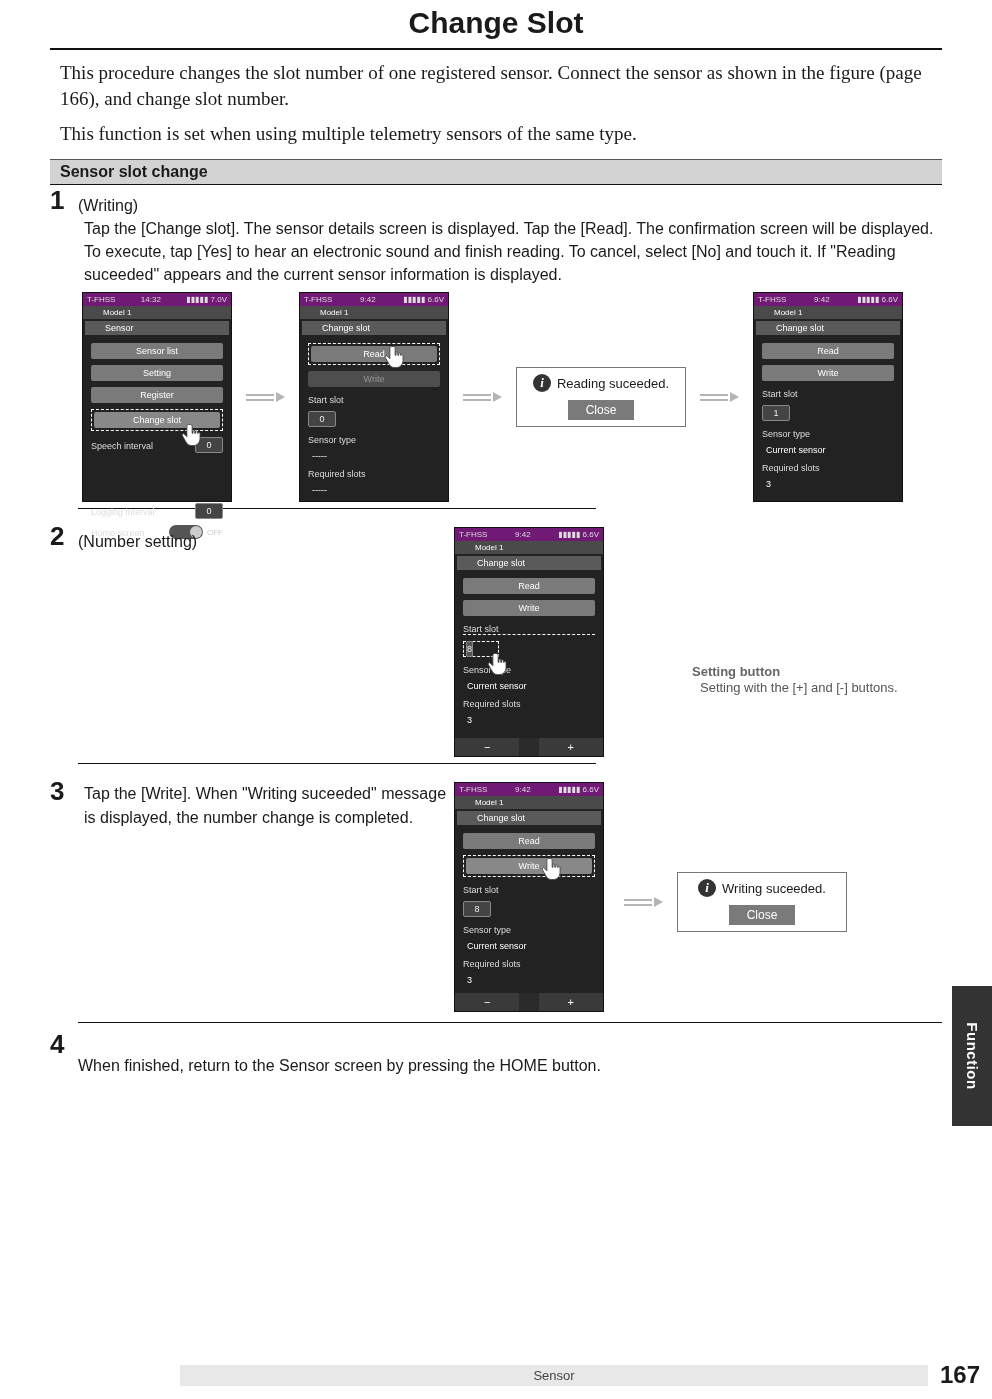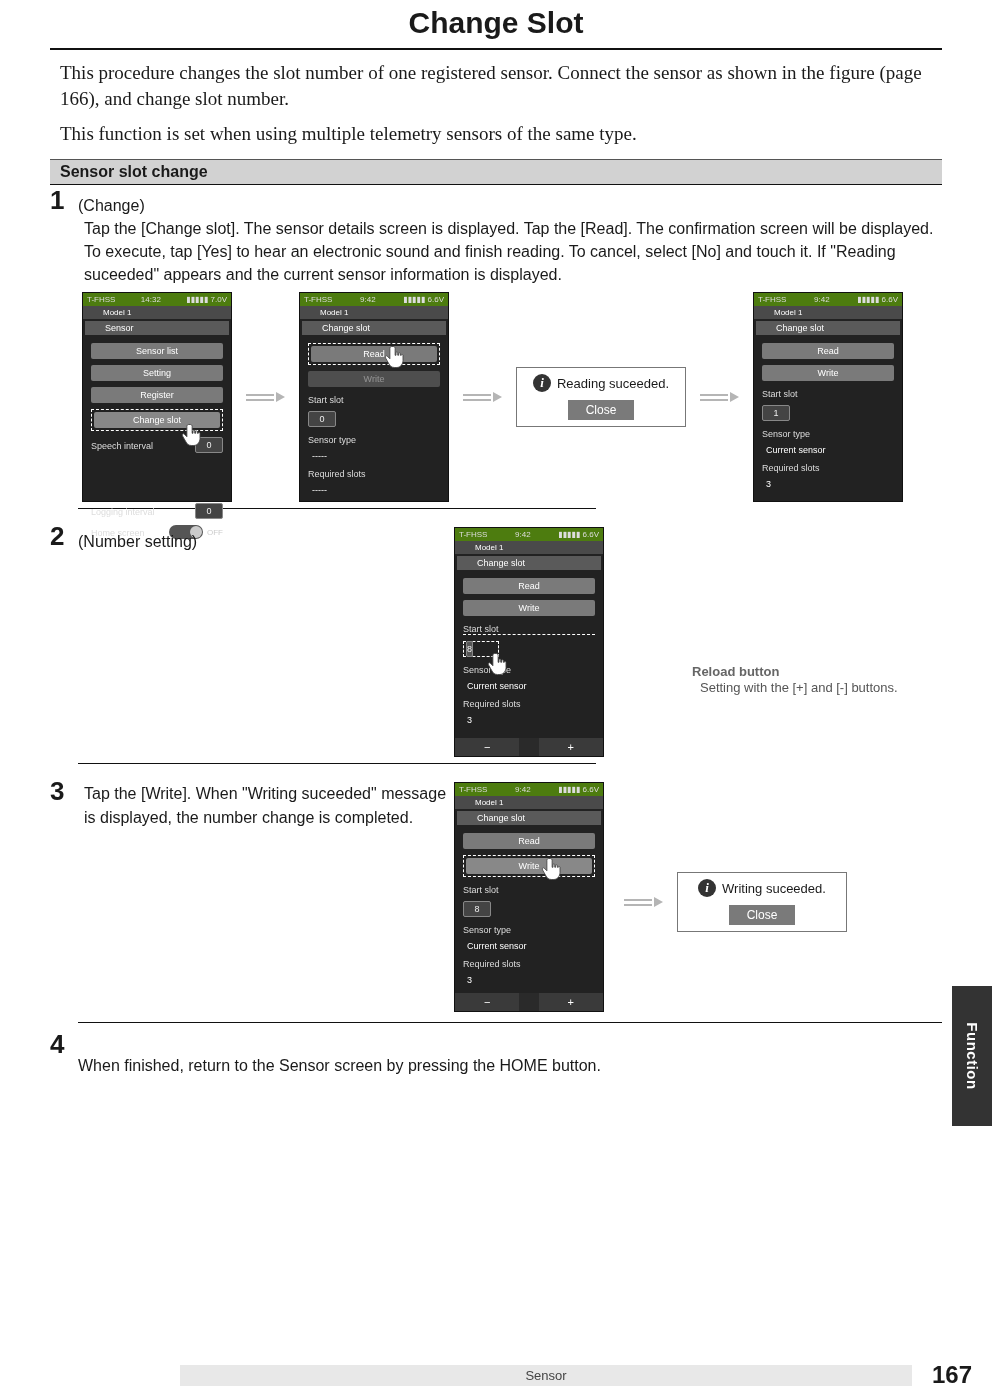--- a/index.html
+++ b/index.html
@@ -86,7 +86,7 @@
   <ol class="steps">
 
     <li>
-      <div class="stepname"> (Change)</div>
+      <div class="stepname"> (Writing)</div>
       <div class="stepbody">Tap the [Change slot]. The sensor details screen is displayed. Tap the [Read]. The confirmation screen will be displayed. To execute, tap [Yes] to hear an electronic sound and finish reading. To cancel, select [No] and touch it. If "Reading suceeded" appears and the current sensor information is displayed.</div>
 
       <div class="screens">

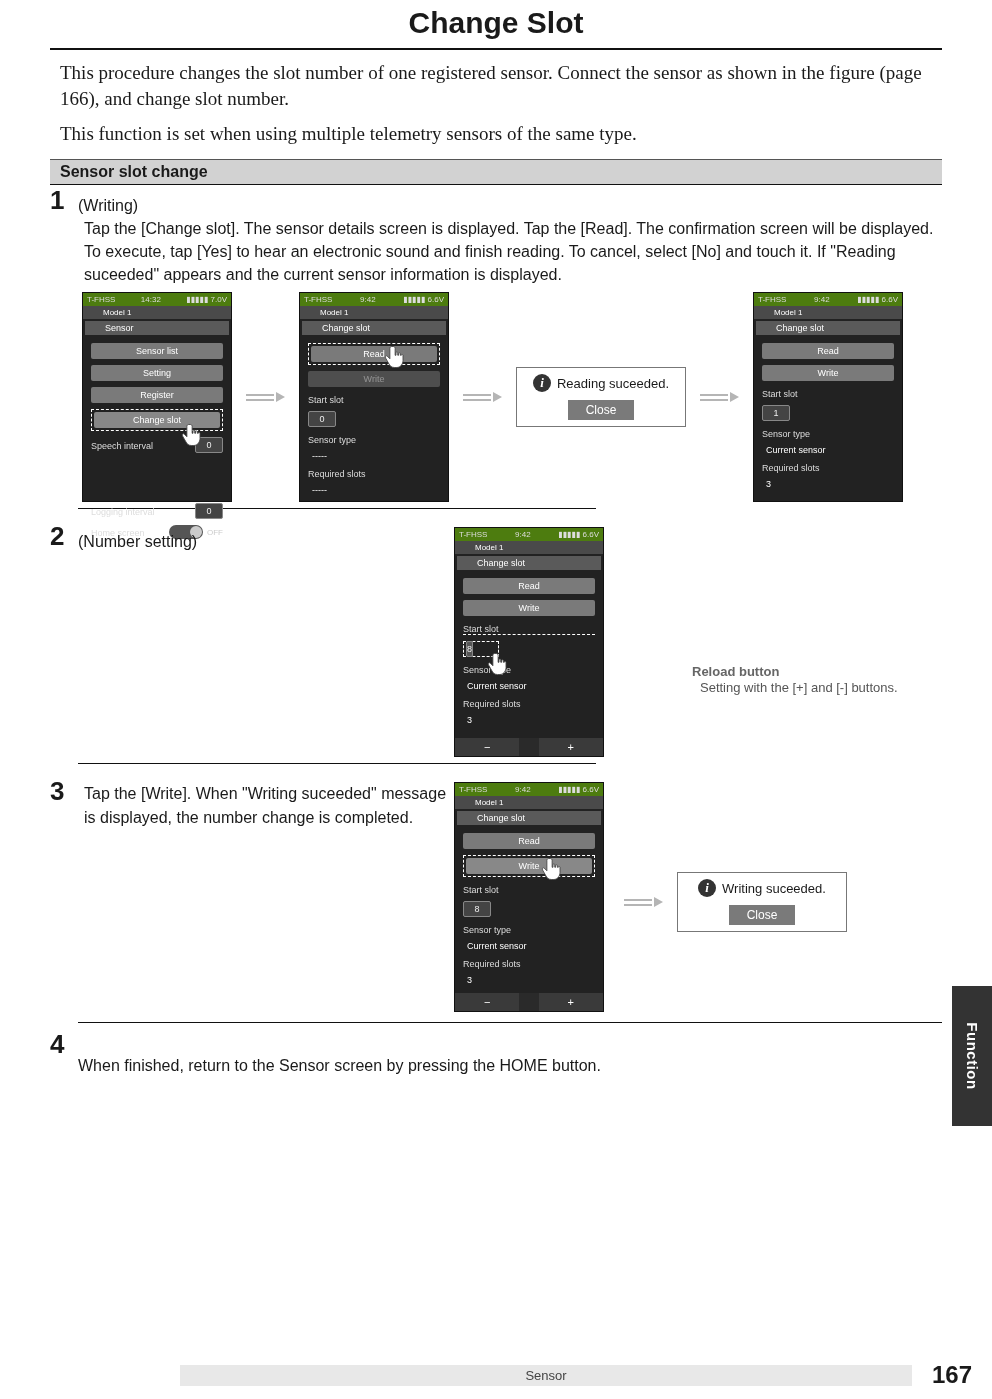--- a/index.html
+++ b/index.html
@@ -43,7 +43,7 @@
   .ms.w1{width:150px;height:210px;}
   .ms.w2{width:150px;height:210px;}
   .ms.w3{width:150px;height:210px;}
-  .ms .topbar{display:flex;justify-content:space-between;background:#4d7c0f;padding:2px 4px;font-size:8px;color:#ddd;}
+  .ms .topbar{display:flex;justify-content:space-between;background:#701a75;padding:2px 4px;font-size:8px;color:#ddd;}
   .ms .subbar{background:#5a5a5a;color:#fff;padding:2px 20px;font-size:9px;}
   .ms .body{padding:6px 8px;display:flex;flex-direction:column;gap:6px;}
   .ms .lbl{color:#ddd;font-size:9px;margin-top:2px;}

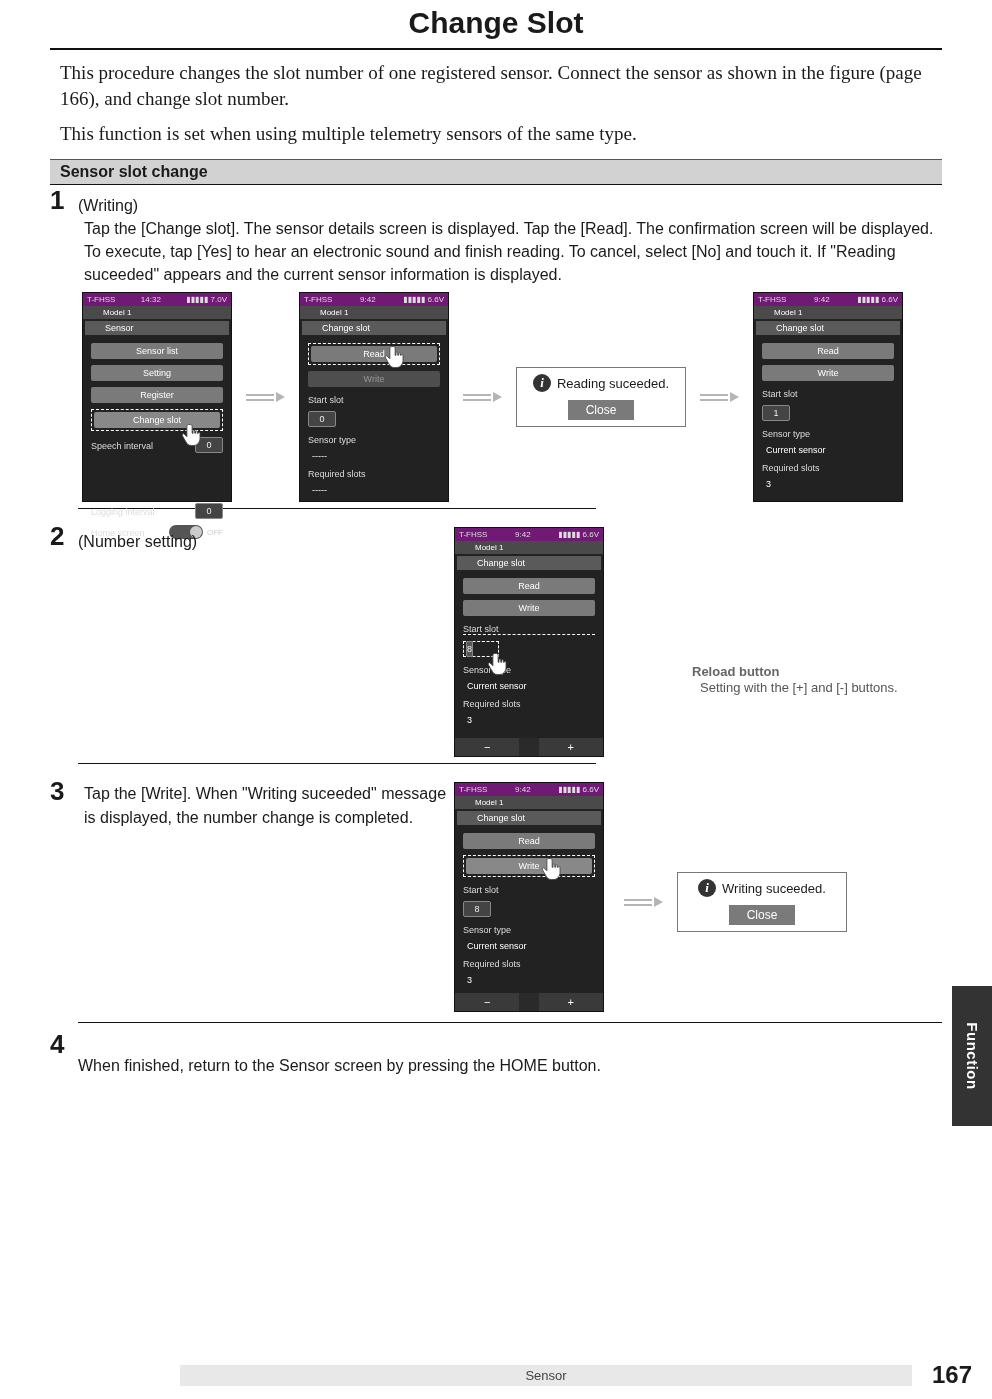--- a/index.html
+++ b/index.html
@@ -317,7 +317,7 @@
   </ol>
 
   <div class="sbnote">
-    <div class="h">Reload button</div>
+    <div class="h">Setting button</div>
     <div class="b">Setting with the [+] and [-] buttons.</div>
   </div>
 

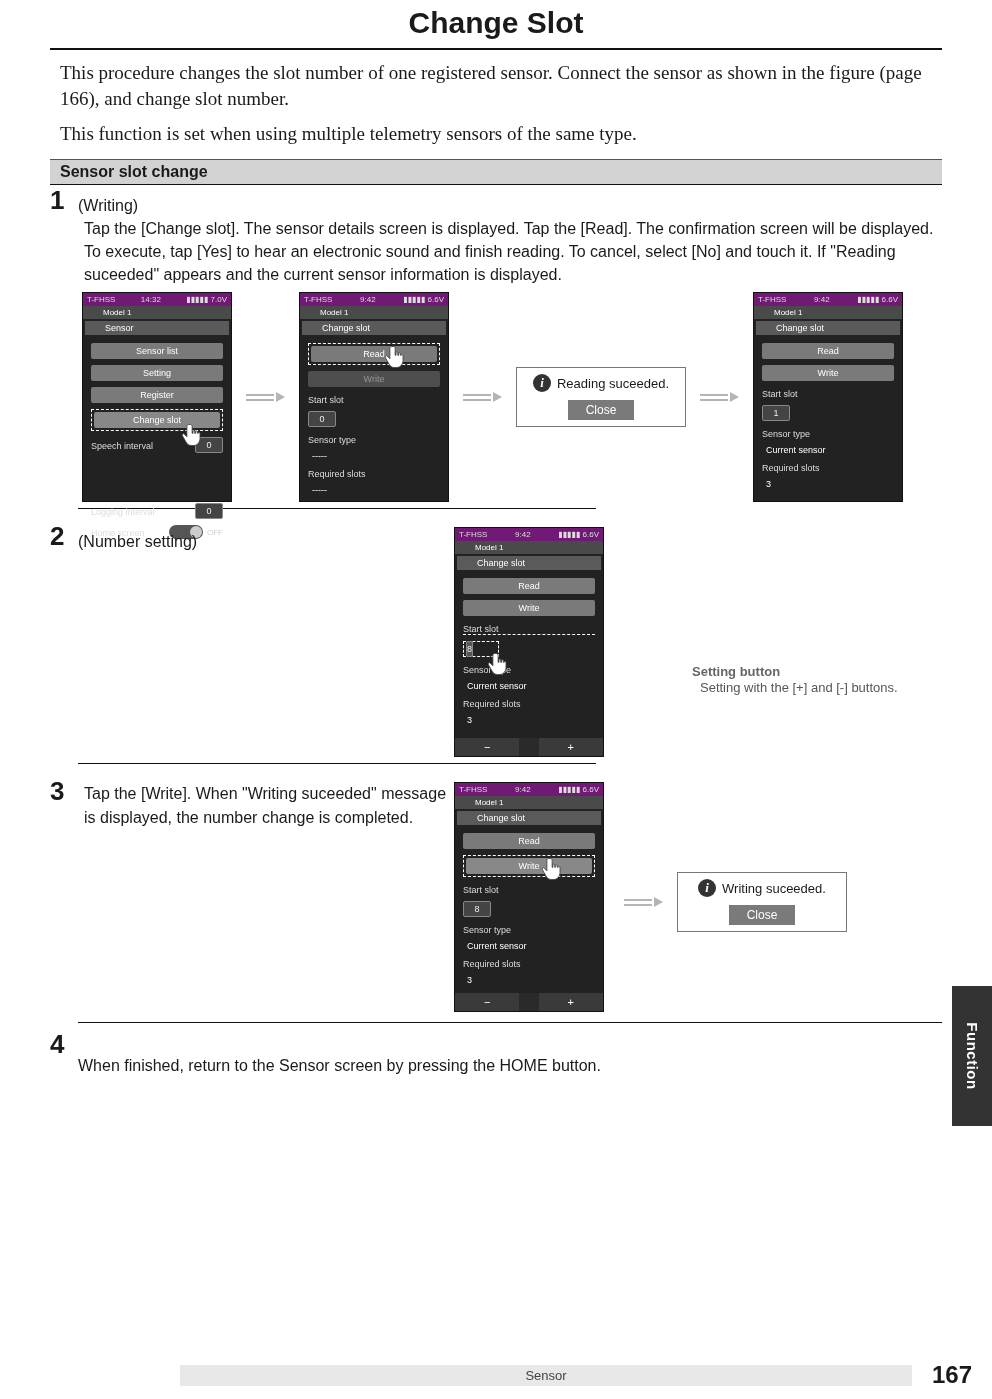--- a/index.html
+++ b/index.html
@@ -31,7 +31,7 @@
   .side-tab span{position:absolute;top:50%;left:50%;transform:translate(-50%,-50%) rotate(90deg);color:#fff;font-weight:bold;font-size:15px;letter-spacing:0.5px;}
   .footer{position:absolute;left:0;right:0;bottom:16px;display:flex;align-items:center;}
   .footer .band{flex:1;margin-left:180px;background:#e8e8e8;text-align:center;font-size:13px;color:#444;padding:3px 0;}
-  .pnum{width:80px;text-align:center;font-size:24px;font-weight:bold;}
+  .pnum{width:64px;text-align:center;font-size:24px;font-weight:bold;}
 
   
   .screens{display:flex;align-items:center;gap:14px;margin:6px 0 6px 4px;flex-wrap:nowrap;}

